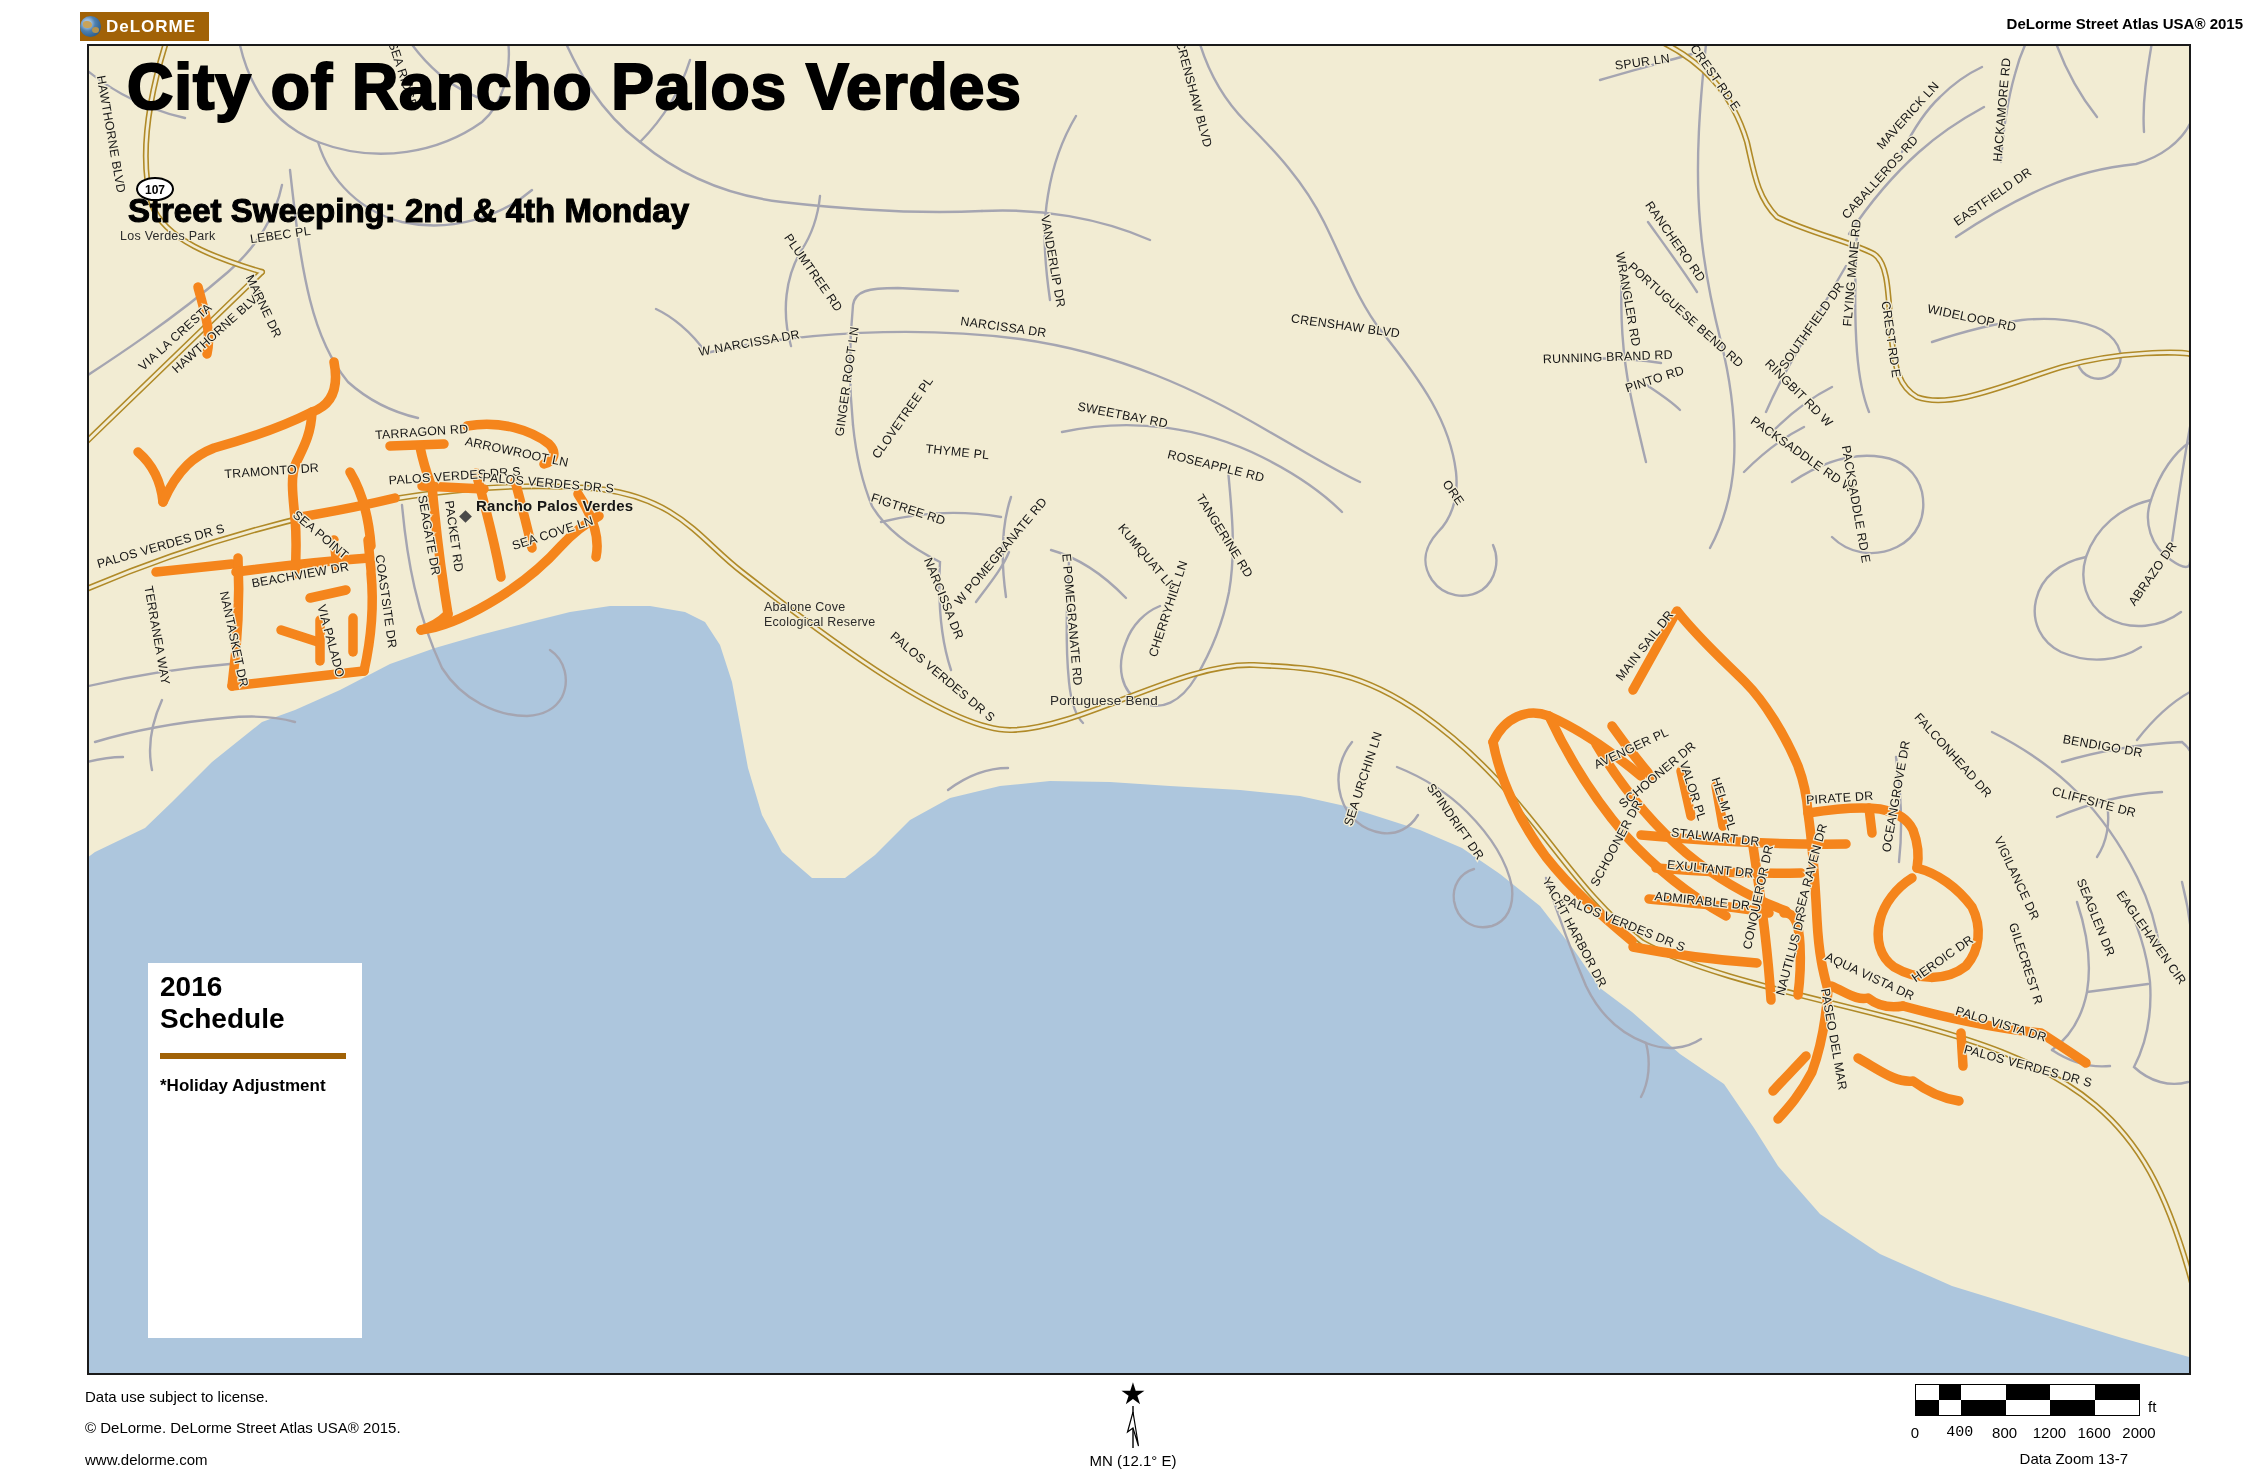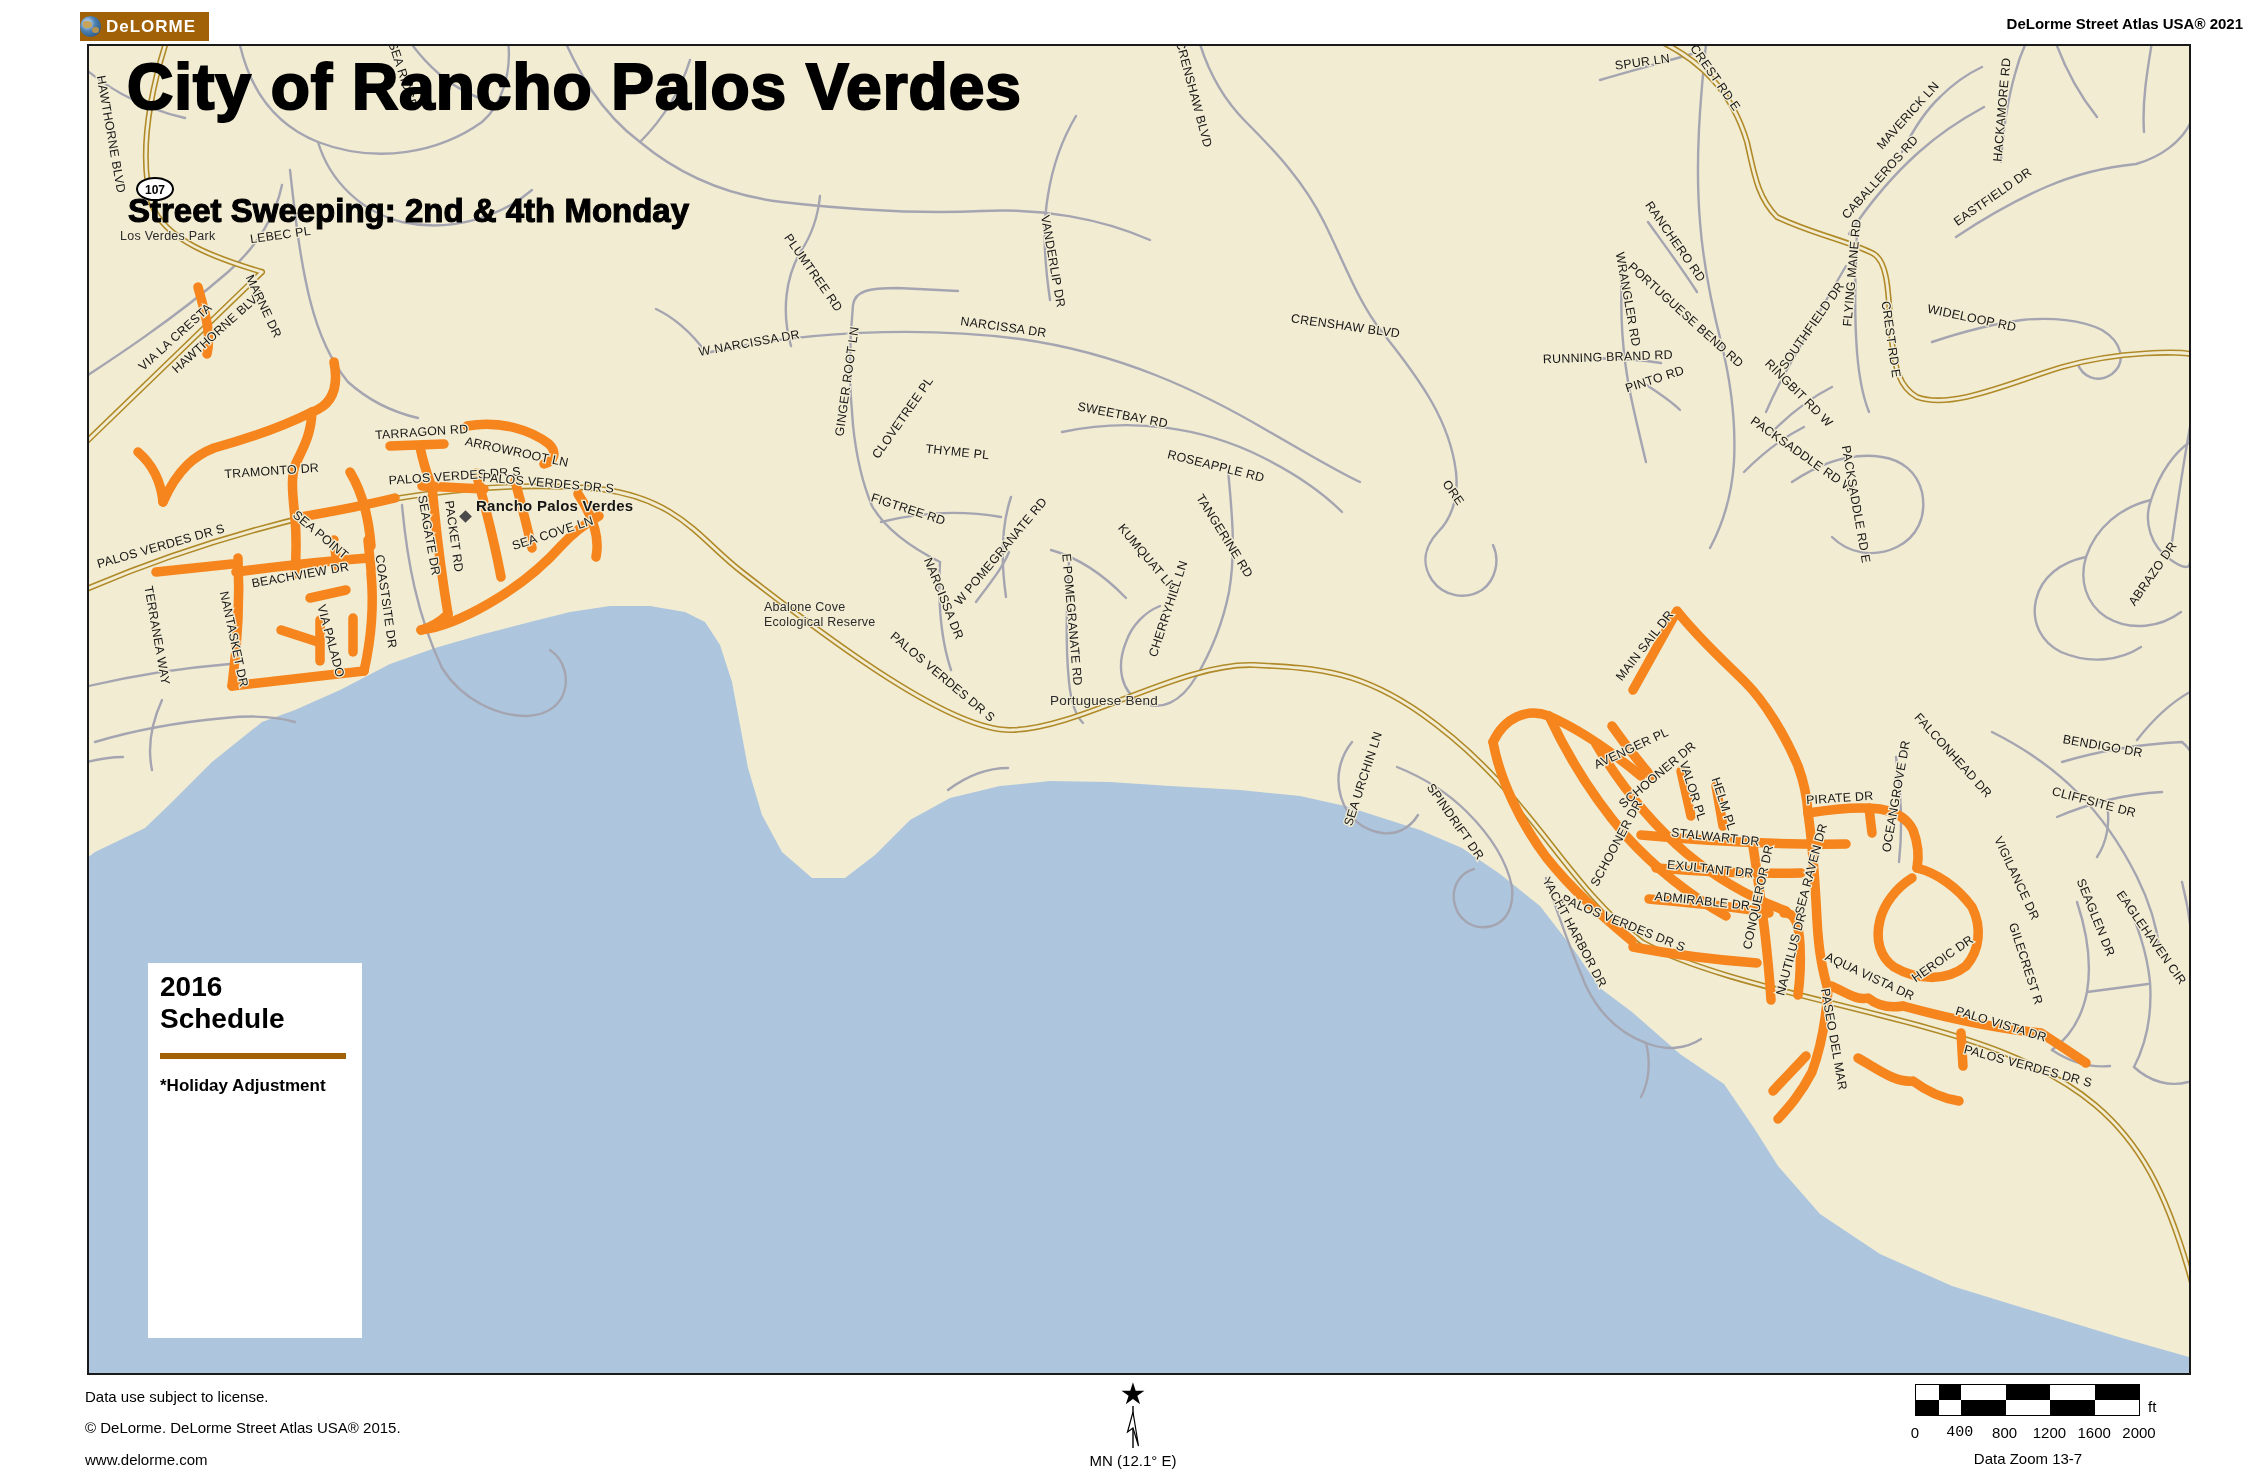--- a/index.html
+++ b/index.html
@@ -326,7 +326,7 @@
   <span class="logo-text">DeLORME</span>
 </div>
 
-<div id="atlas-title">DeLorme Street Atlas USA® 2021</div>
+<div id="atlas-title">DeLorme Street Atlas USA® 2015</div>
 
 <div id="page-title">City of Rancho Palos Verdes</div>
 <div id="page-subtitle">Street Sweeping: 2nd &amp; 4th Monday</div>

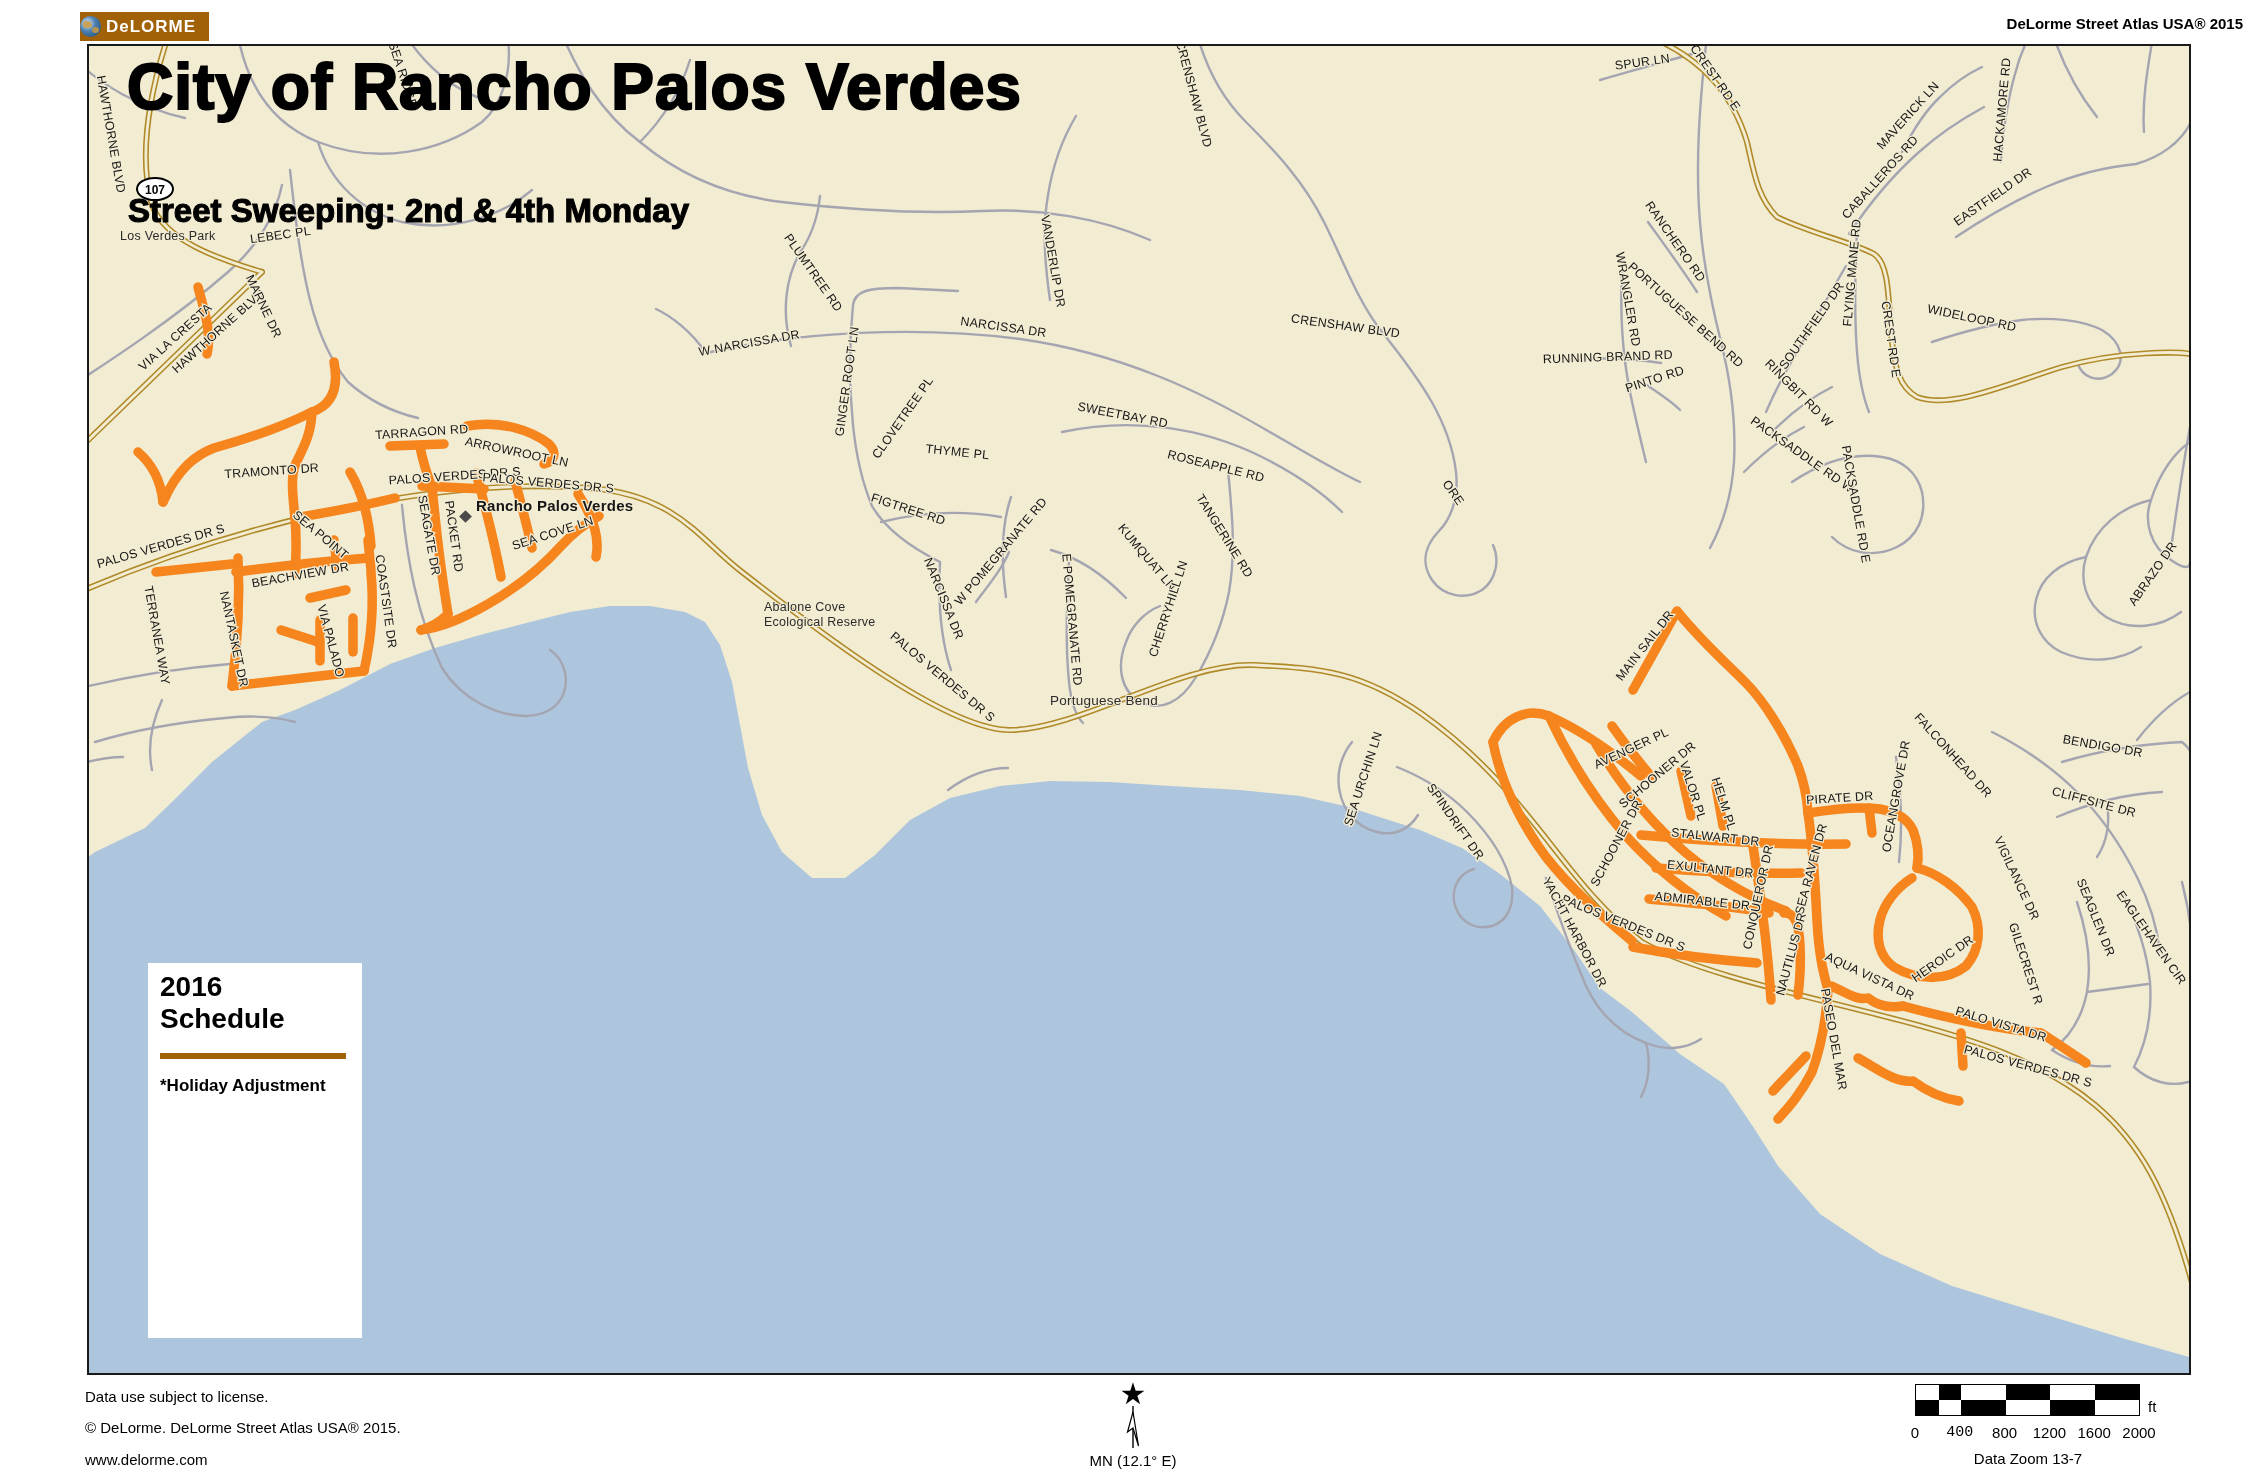--- a/index.html
+++ b/index.html
@@ -44,7 +44,7 @@
   #scale-unit{position:absolute;left:2148px;top:1398px;font-size:15px;color:#000}
   #scale-ticks{position:absolute;left:1915px;top:1424px;width:230px;height:18px}
   #scale-ticks span{position:absolute;transform:translateX(-50%);font-size:15px;color:#000}
-  #data-zoom{position:absolute;left:1928px;top:1450px;width:200px;text-align:center;font-size:15px;color:#000}
+  #data-zoom{position:absolute;left:1928px;top:1450px;width:200px;text-align:right;font-size:15px;color:#000}
 </style>
 </head>
 <body>

